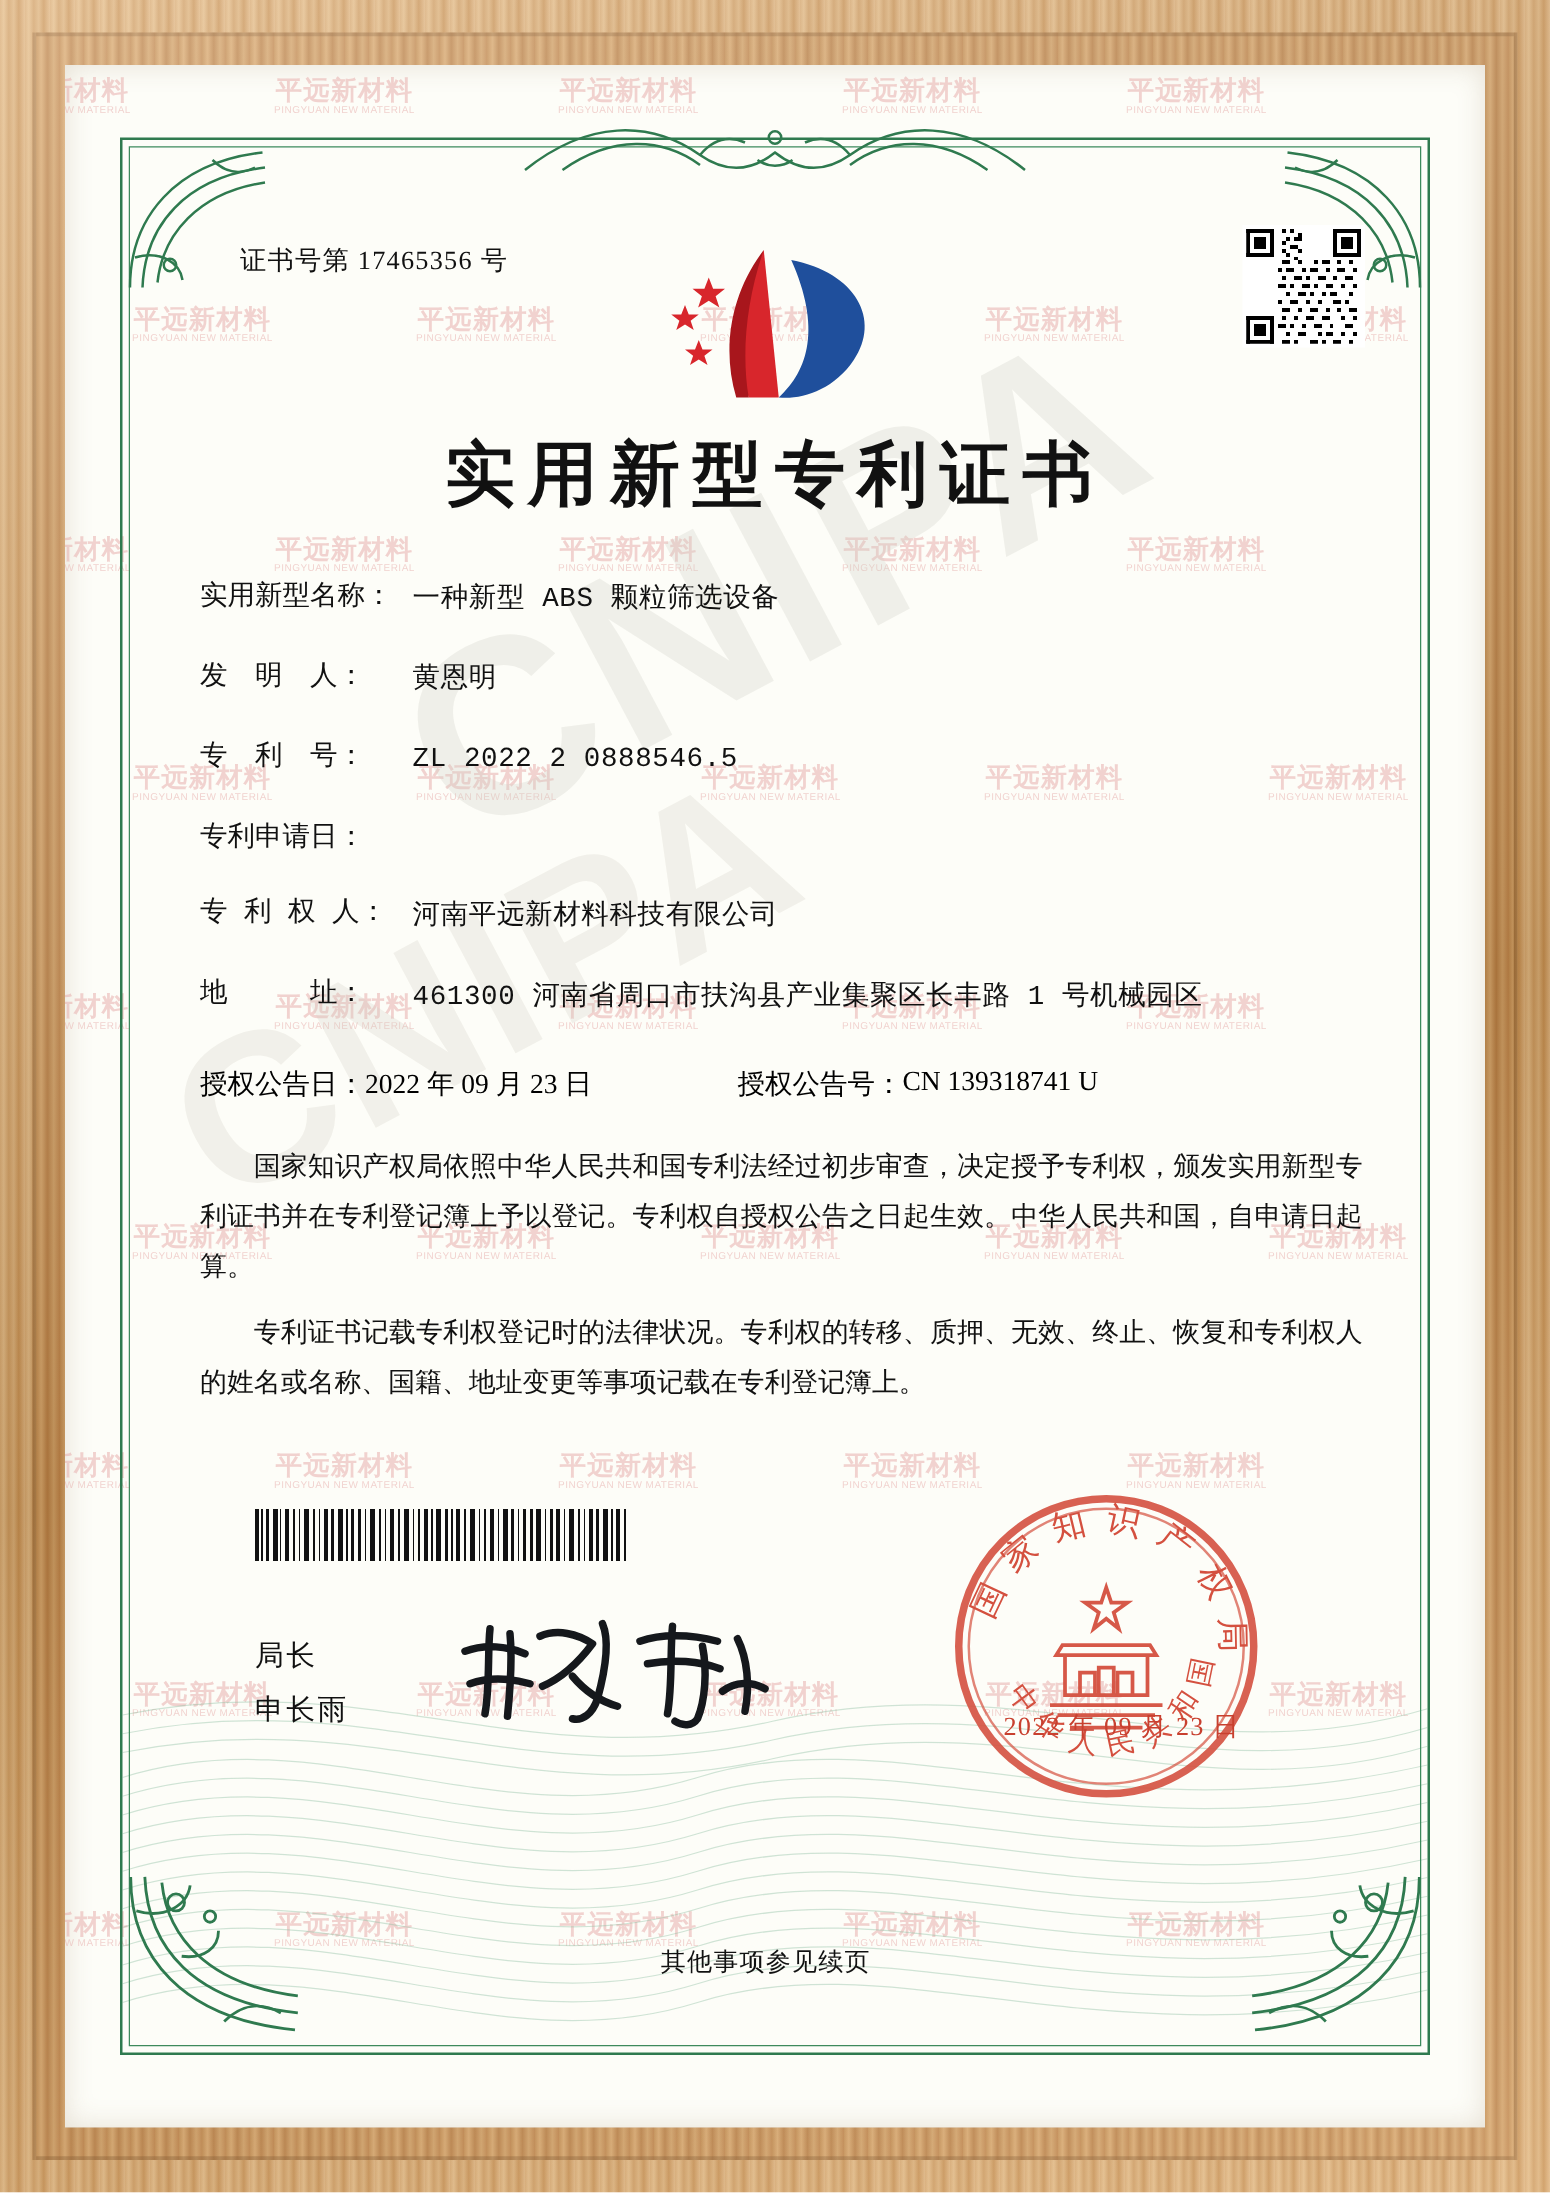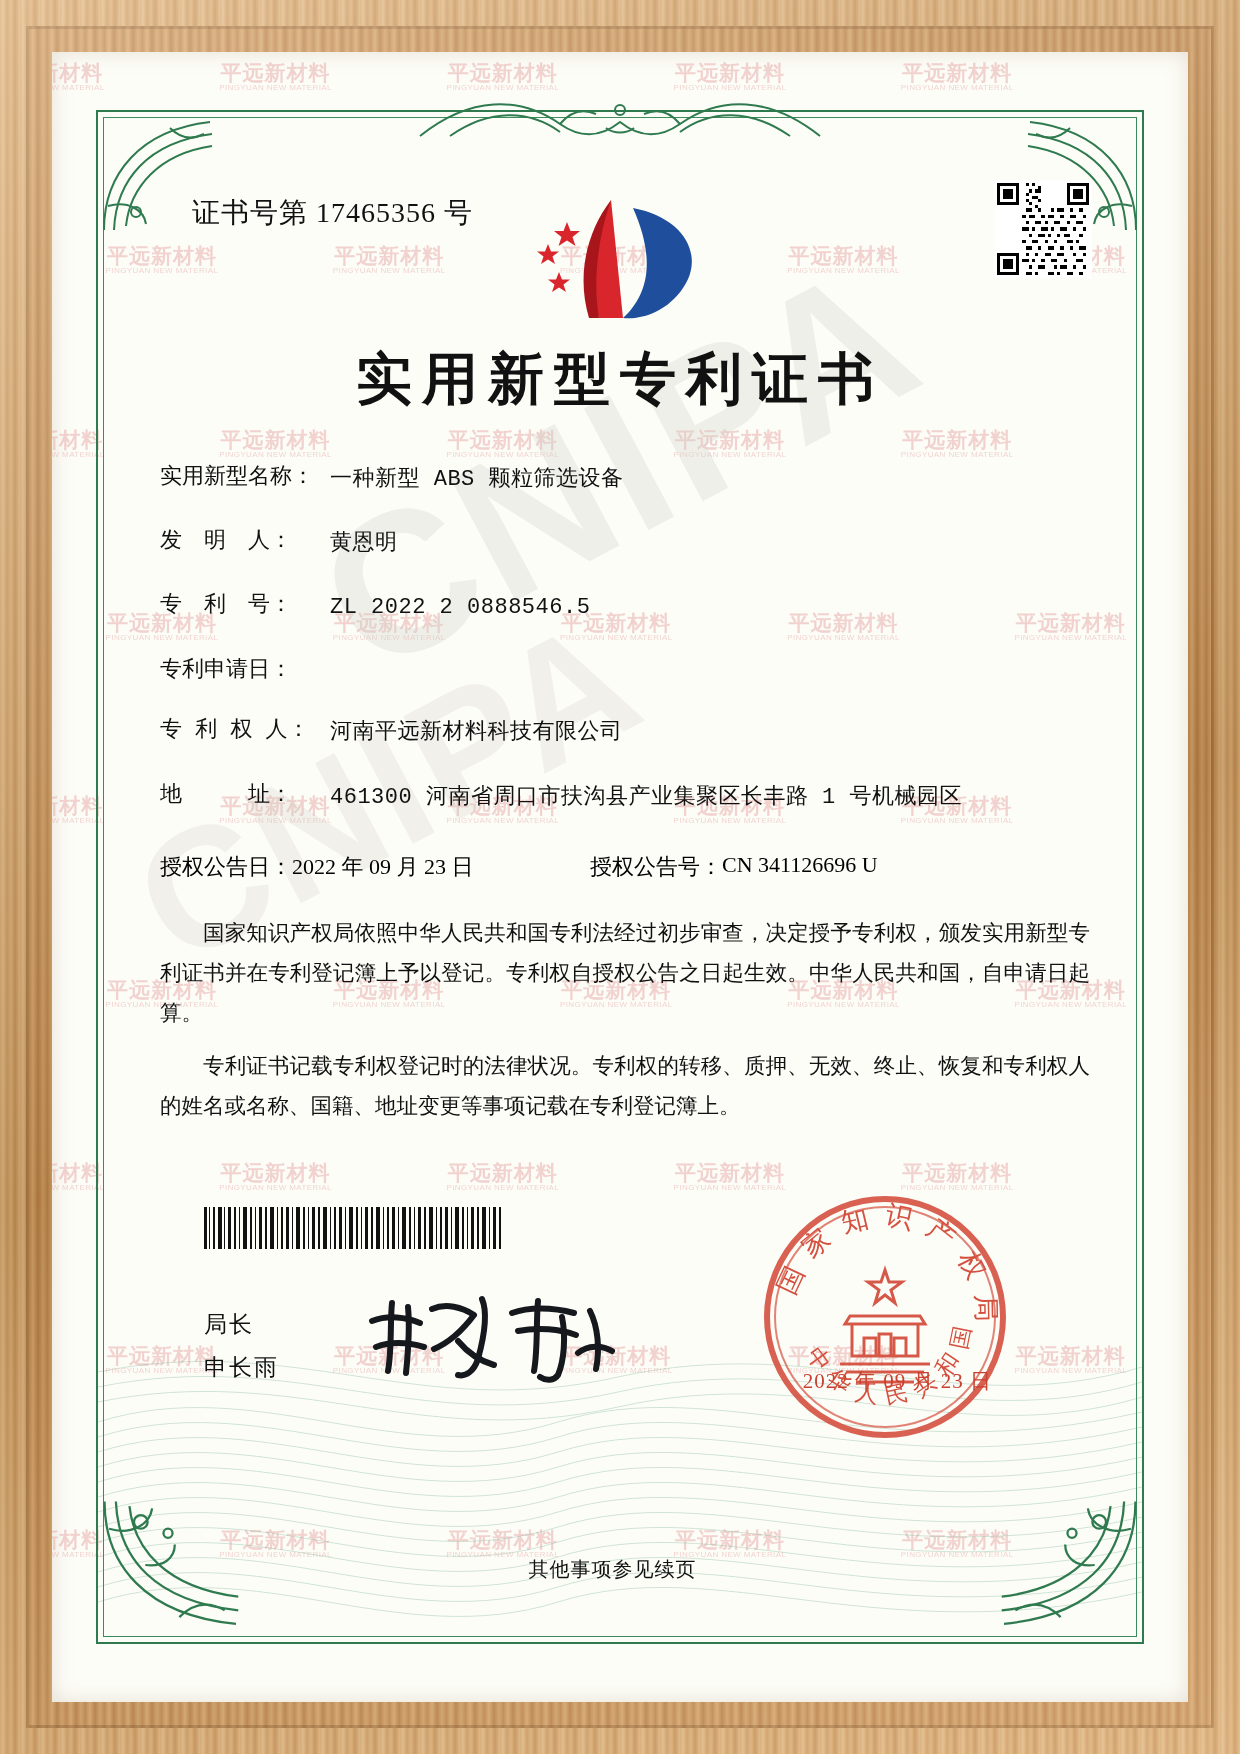--- a/index.html
+++ b/index.html
@@ -163,7 +163,7 @@
     position: absolute;
     left: 140px;
     top: 142px;
-    font-size: 28px;
+    font-size: 21px;
     color: #111;
     letter-spacing: 1px;
   }

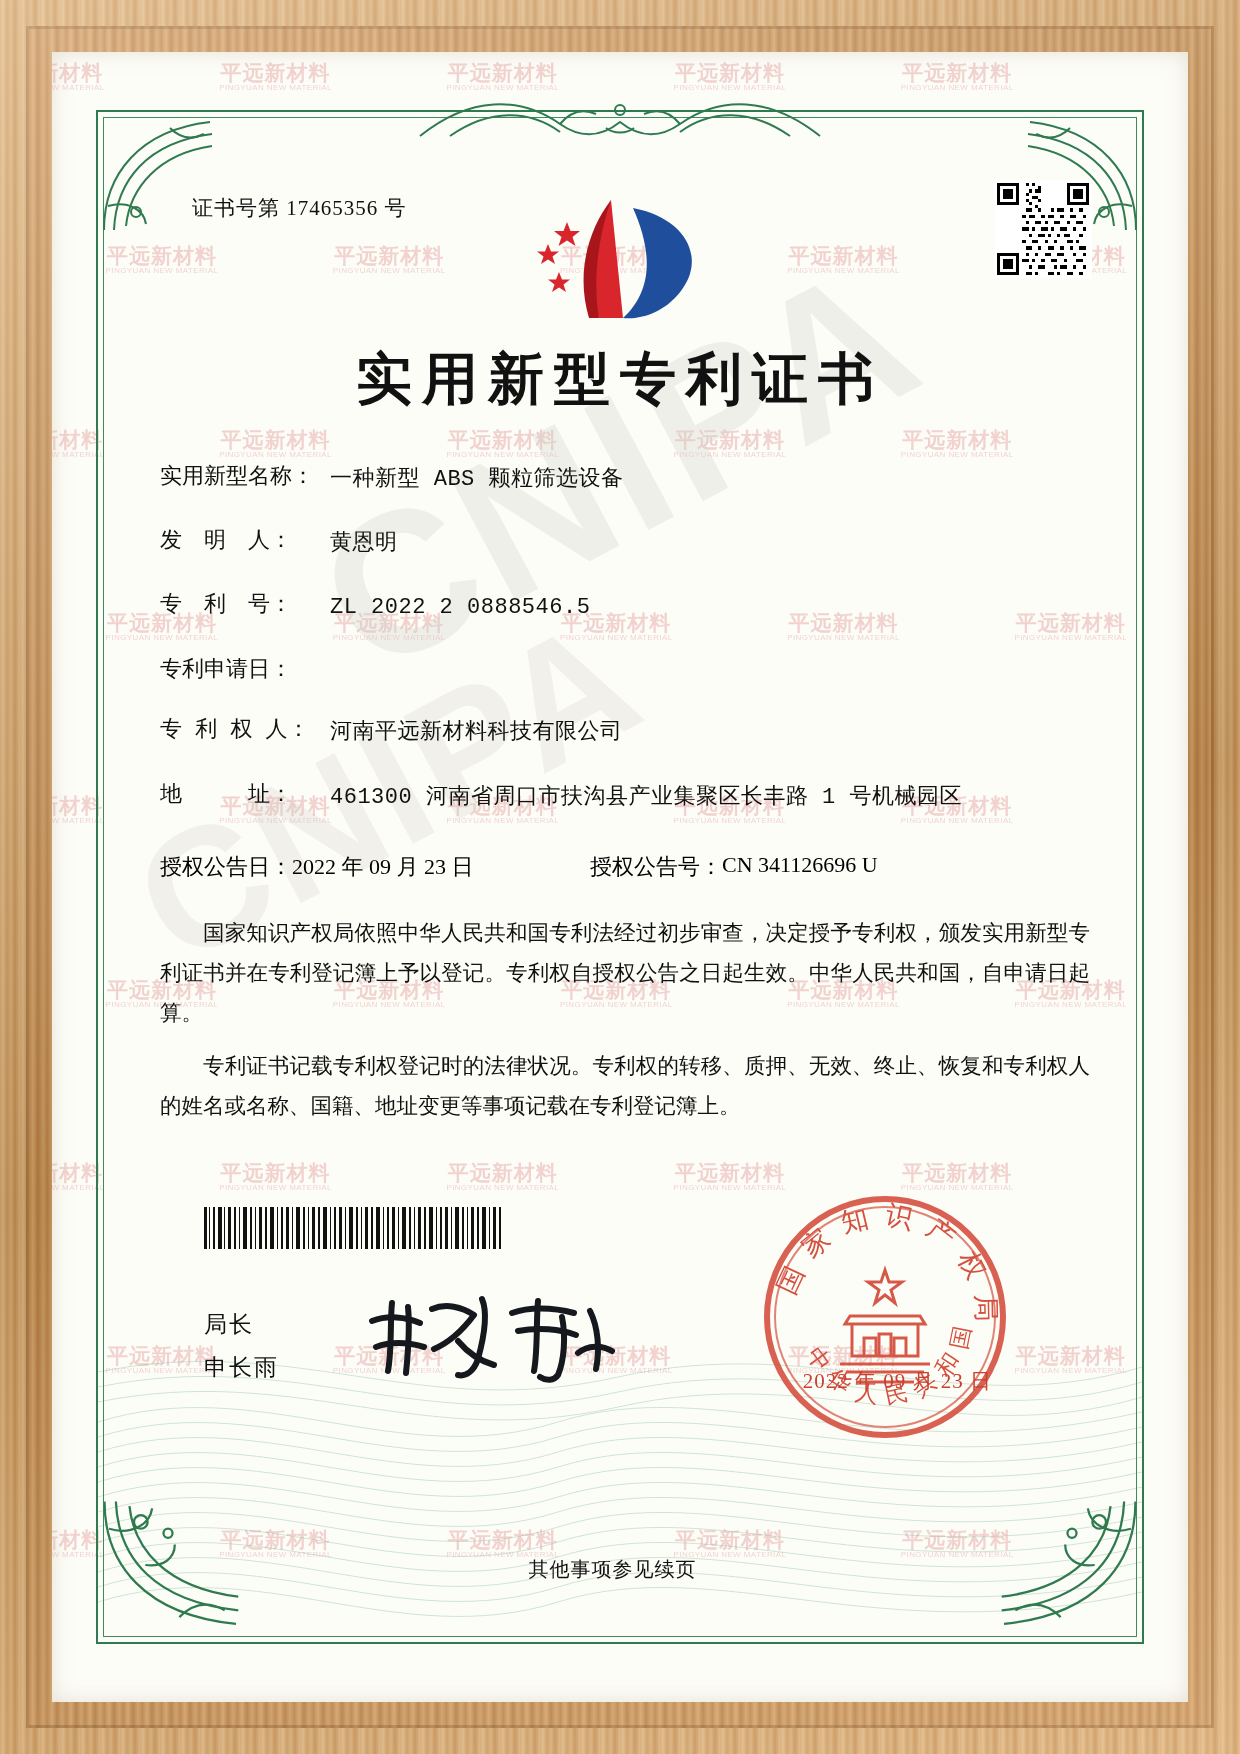--- a/index.html
+++ b/index.html
@@ -744,7 +744,7 @@
       </div>
       <div class="col-b">
         <span class="sub-label">授权公告号：</span>
-        <span>CN 341126696 U</span>
+        <span>CN 139318741 U</span>
       </div>
     </div>
 

